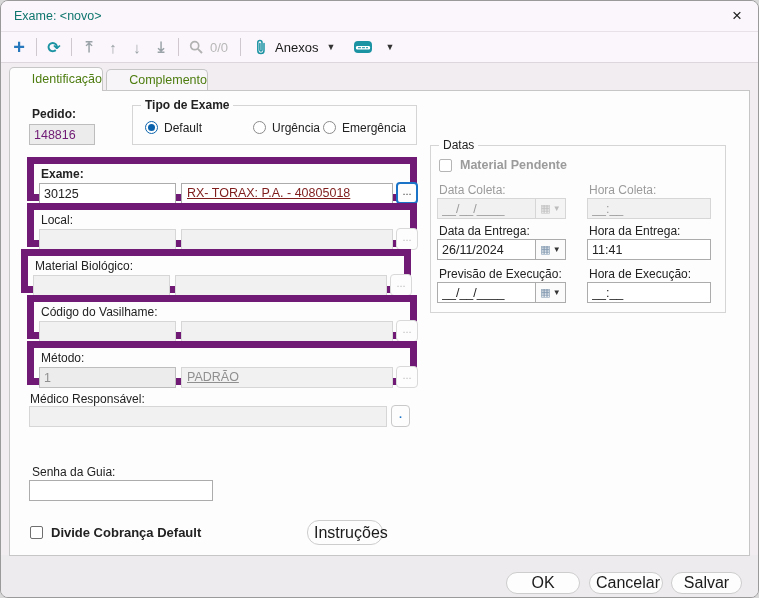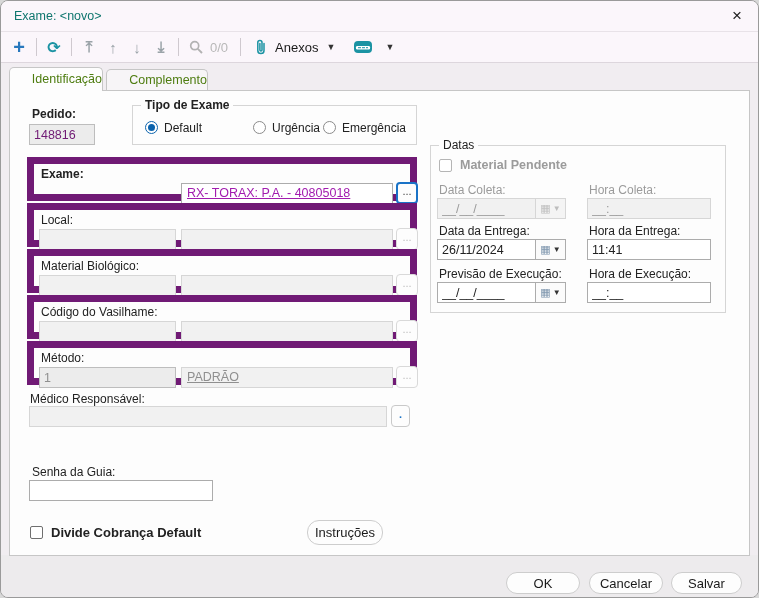--- a/index.html
+++ b/index.html
@@ -147,6 +147,7 @@
 
     <div class="group" style="left:17px;top:66px;width:390px;height:44px;">
       <span class="lbl b" style="left:7px;top:3px;">Exame:</span>
+      <input class="field" style="left: 5px; top: 19px; width: 137px;" value="30125">
       <div class="namefield" style="left:147px;top:19px;width:212px;">
         <span class="linktext">RX- TORAX: P.A. - 40805018</span>
       </div>

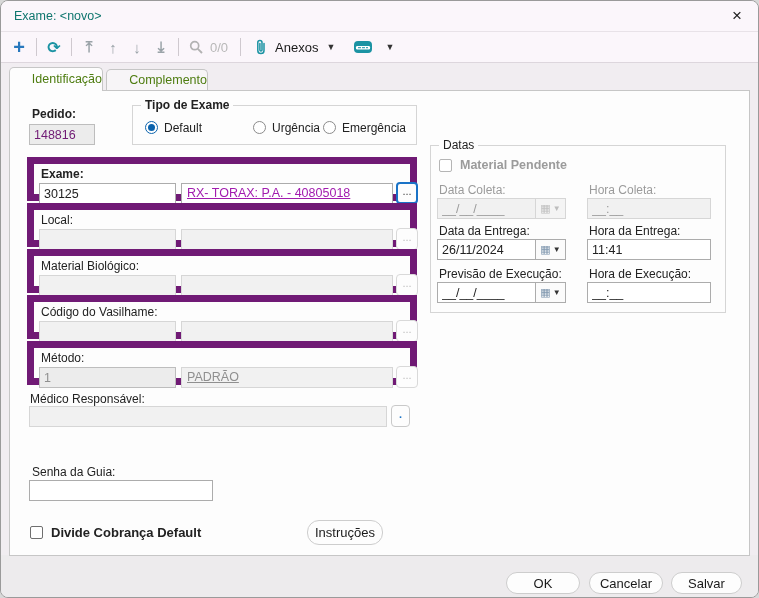--- a/index.html
+++ b/index.html
@@ -39,7 +39,7 @@
   .namefield{position:absolute;box-sizing:border-box;height:21px;border:1px solid #acacac;background:#fff;
              padding:2px 5px;overflow:hidden;white-space:nowrap;}
   .namefield.dis{background:#f1f1f1;border-color:#d6d6d6;}
-  .linktext{color:#a21caf;text-decoration:underline;font-size:12.5px;cursor:pointer;}
+  .linktext{color:#7f1d1d;text-decoration:underline;font-size:12.5px;cursor:pointer;}
   .linktext.gray{color:#8f8f8f;cursor:default;}
   .browse{position:absolute;box-sizing:border-box;width:22px;height:22px;border:1px solid #c9c9c9;border-radius:4px;
           background:#fdfdfd;color:#555;font-size:11px;text-align:center;line-height:17px;cursor:pointer;}

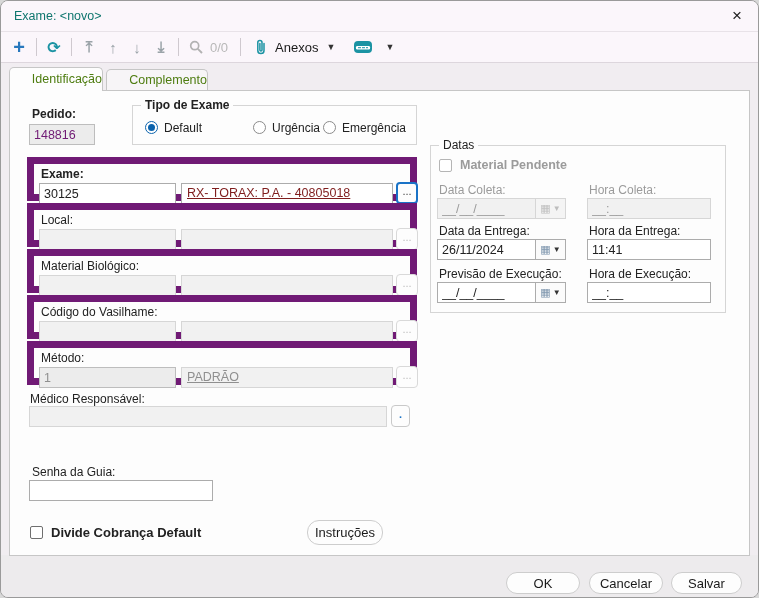--- a/index.html
+++ b/index.html
@@ -161,7 +161,7 @@
       <span class="browse dis" style="left:362px;top:18px;">...</span>
     </div>
 
-    <div class="group" style="left:17px;top:158px;width:390px;height:44px;">
+    <div class="group" style="left:11px;top:158px;width:390px;height:44px;">
       <span class="lbl" style="left:7px;top:3px;">Material Biológico:</span>
       <input class="field dis" style="left: 5px; top: 19px; width: 137px;" disabled="" value="">
       <div class="namefield dis" style="left:147px;top:19px;width:212px;"></div>

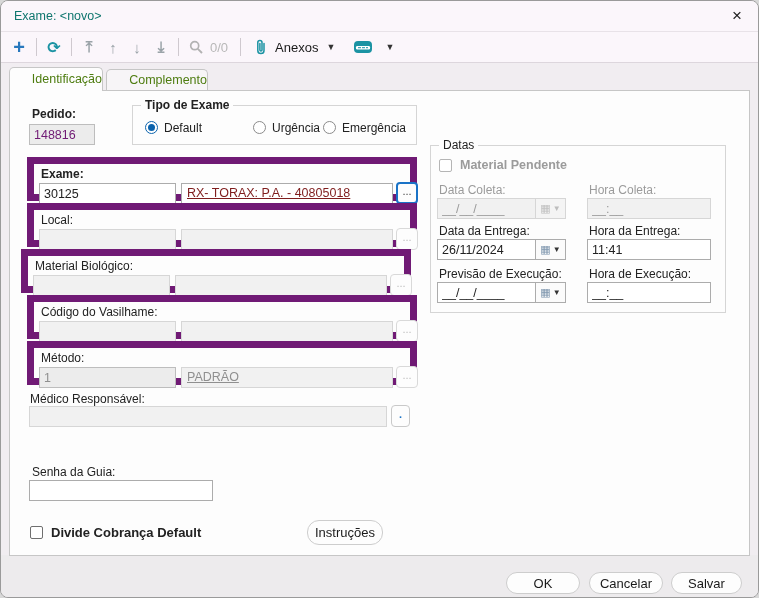--- a/index.html
+++ b/index.html
@@ -65,7 +65,7 @@
   .calbtn.dis .arr{color:#bdbdbd;}
   
   .btn{position:absolute;box-sizing:border-box;border:1px solid #cdcdcd;border-radius:12px;background:#fdfdfd;
-       font-size:13px;color:#1a1a1a;text-align:center;cursor:pointer;font-family:"Liberation Sans","DejaVu Sans",sans-serif;}
+       font-size:16px;color:#1a1a1a;text-align:center;cursor:pointer;font-family:"Liberation Sans","DejaVu Sans",sans-serif;}
   .footer{position:absolute;left:0;bottom:0;width:100%;height:42px;background:#edebed;}
 </style>
 </head>

